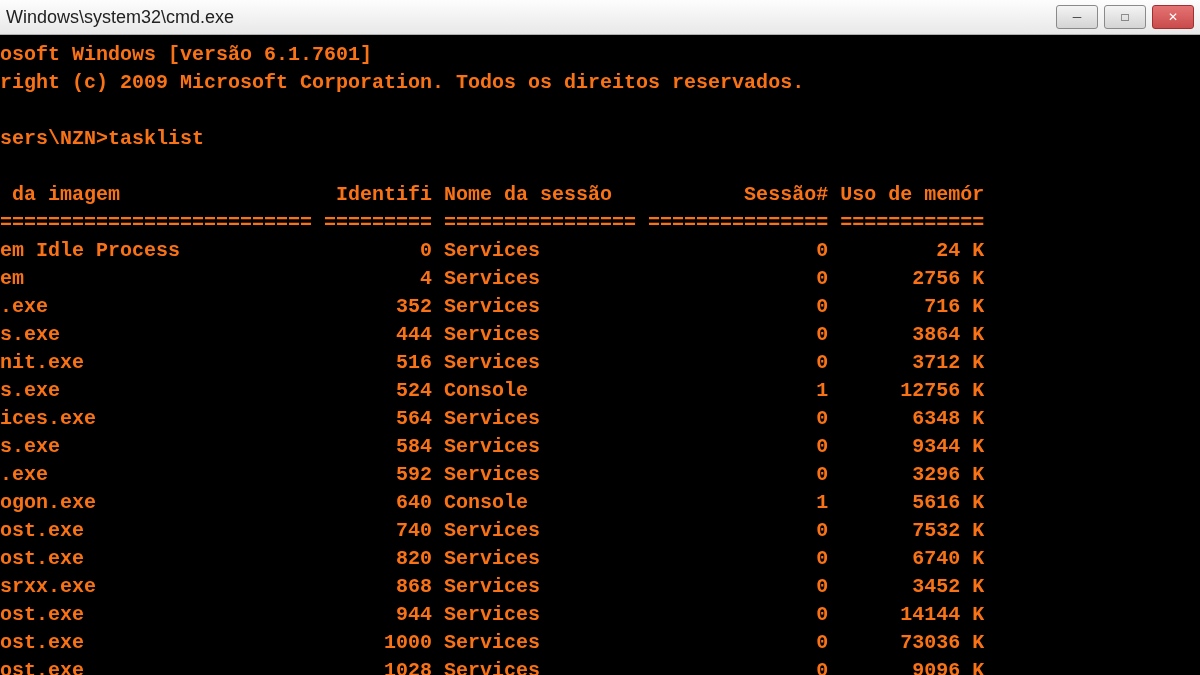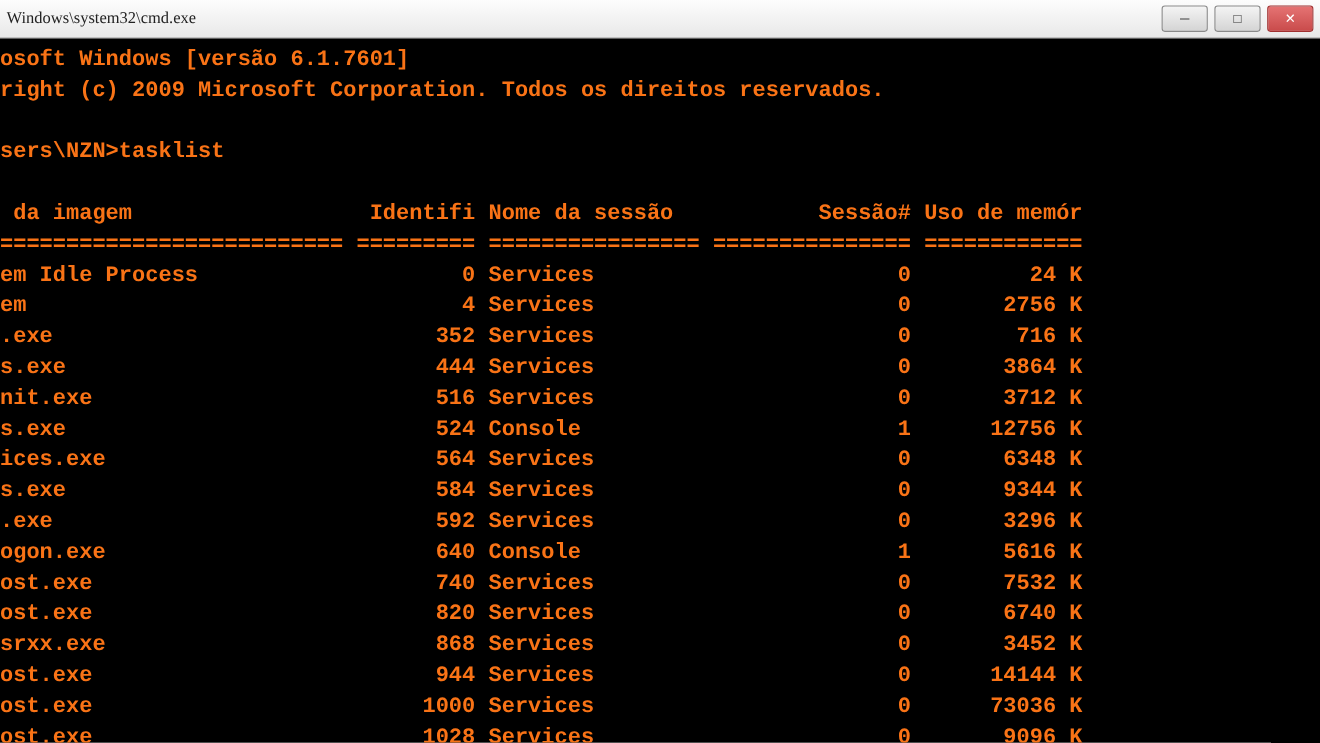--- a/index.html
+++ b/index.html
@@ -5,7 +5,7 @@
   html,body{margin:0;padding:0;width:1200px;height:675px;overflow:hidden;background:#d0d0d0;font-family:Consolas,"Courier New",monospace;}
   .window{position:relative;width:1200px;height:675px;box-sizing:border-box;}
   .titlebar{background:linear-gradient(to bottom,#fdfdfd,#e8e8e8);height:34px;border-bottom:1px solid #b0b0b0;display:flex;align-items:center;justify-content:space-between;padding-left:6px;}
-  .titlebar .title{font-family:Liberation Serif, serif;font-size:15px;color:#222;white-space:nowrap;overflow:hidden;}
+  .titlebar .title{font-family:Liberation Sans, sans-serif;font-size:18px;color:#222;white-space:nowrap;overflow:hidden;}
   .window-controls{display:flex;height:24px;margin-right:6px;gap:6px;}
   .ctrl-btn{width:40px;height:22px;border:1px solid #8a8a8a;border-radius:3px;background:linear-gradient(to bottom,#f4f4f4,#d4d4d4);display:flex;align-items:center;justify-content:center;font-family:Arial,sans-serif;font-size:12px;color:#333;}
   .ctrl-btn.close{background:linear-gradient(to bottom,#e57373,#c94b4b);color:#fff;border-color:#a03030;}

